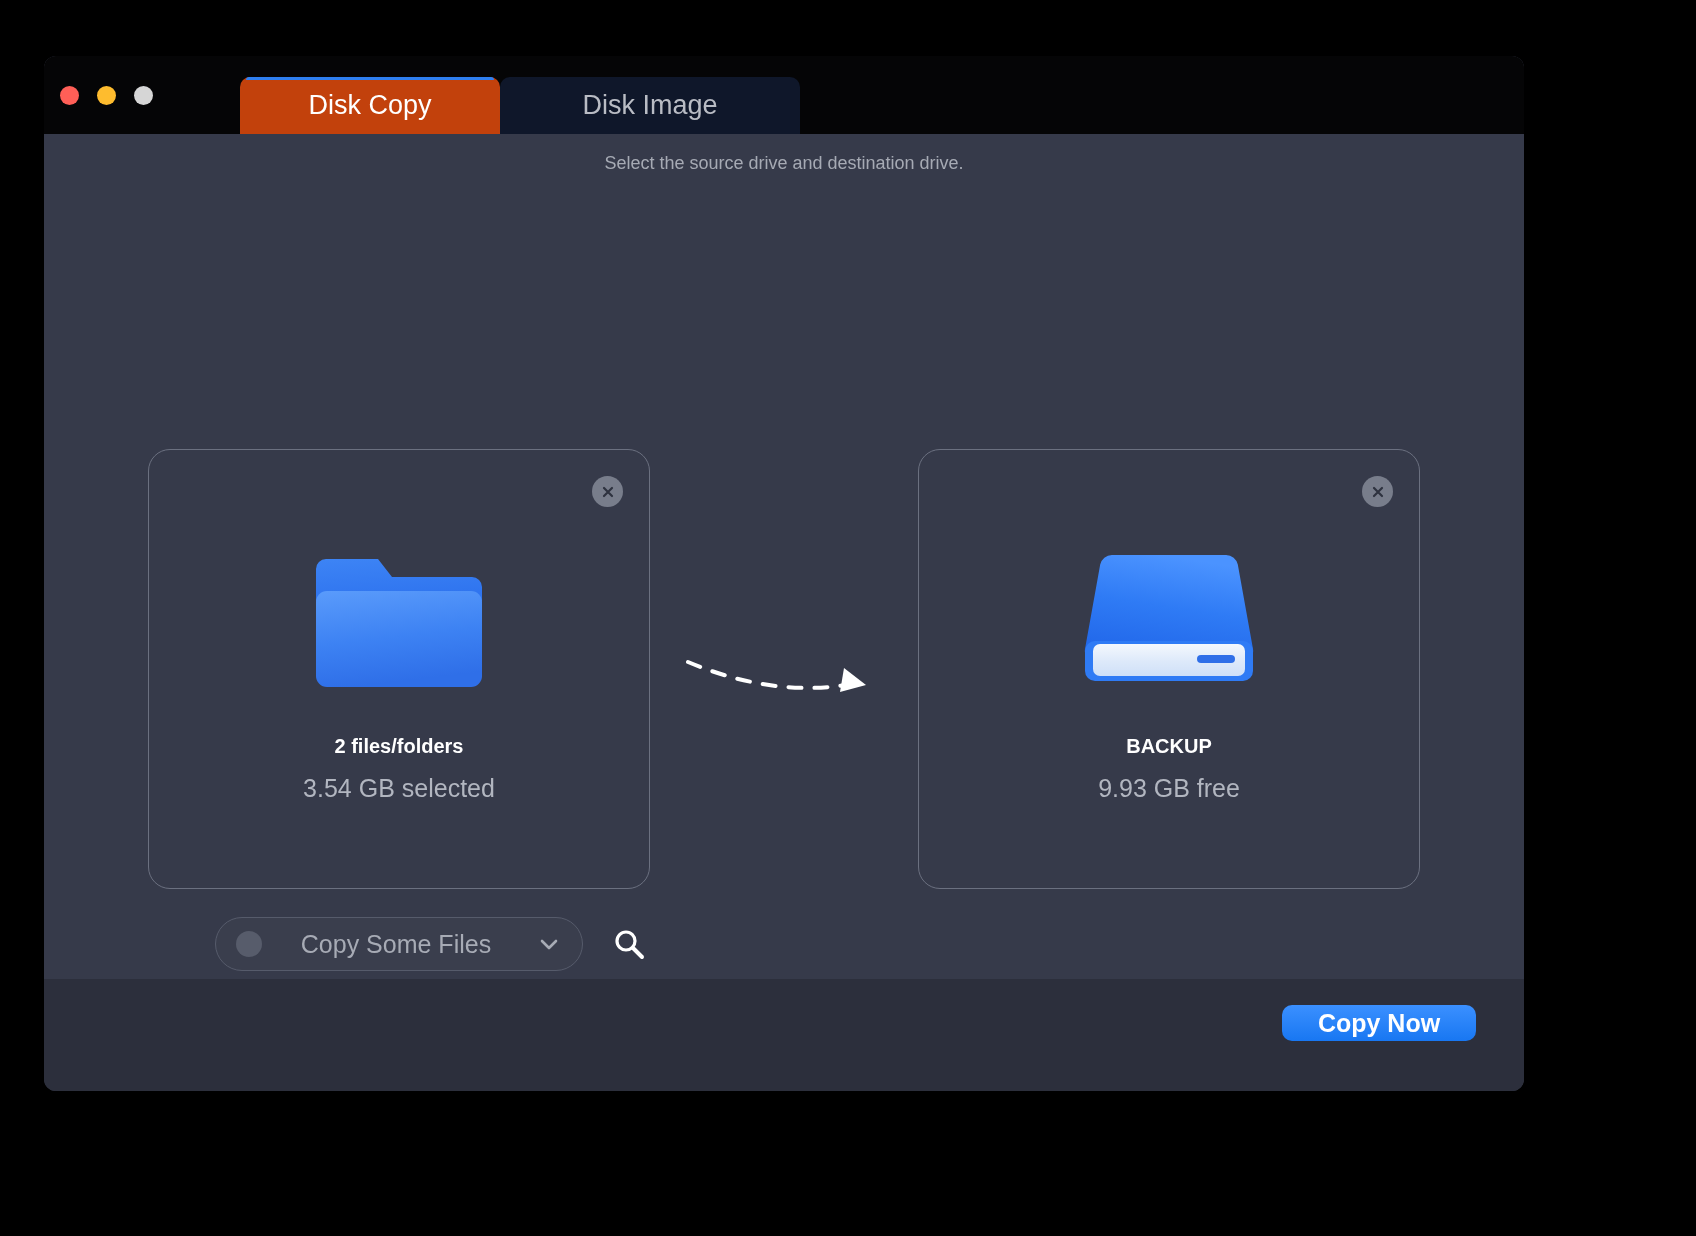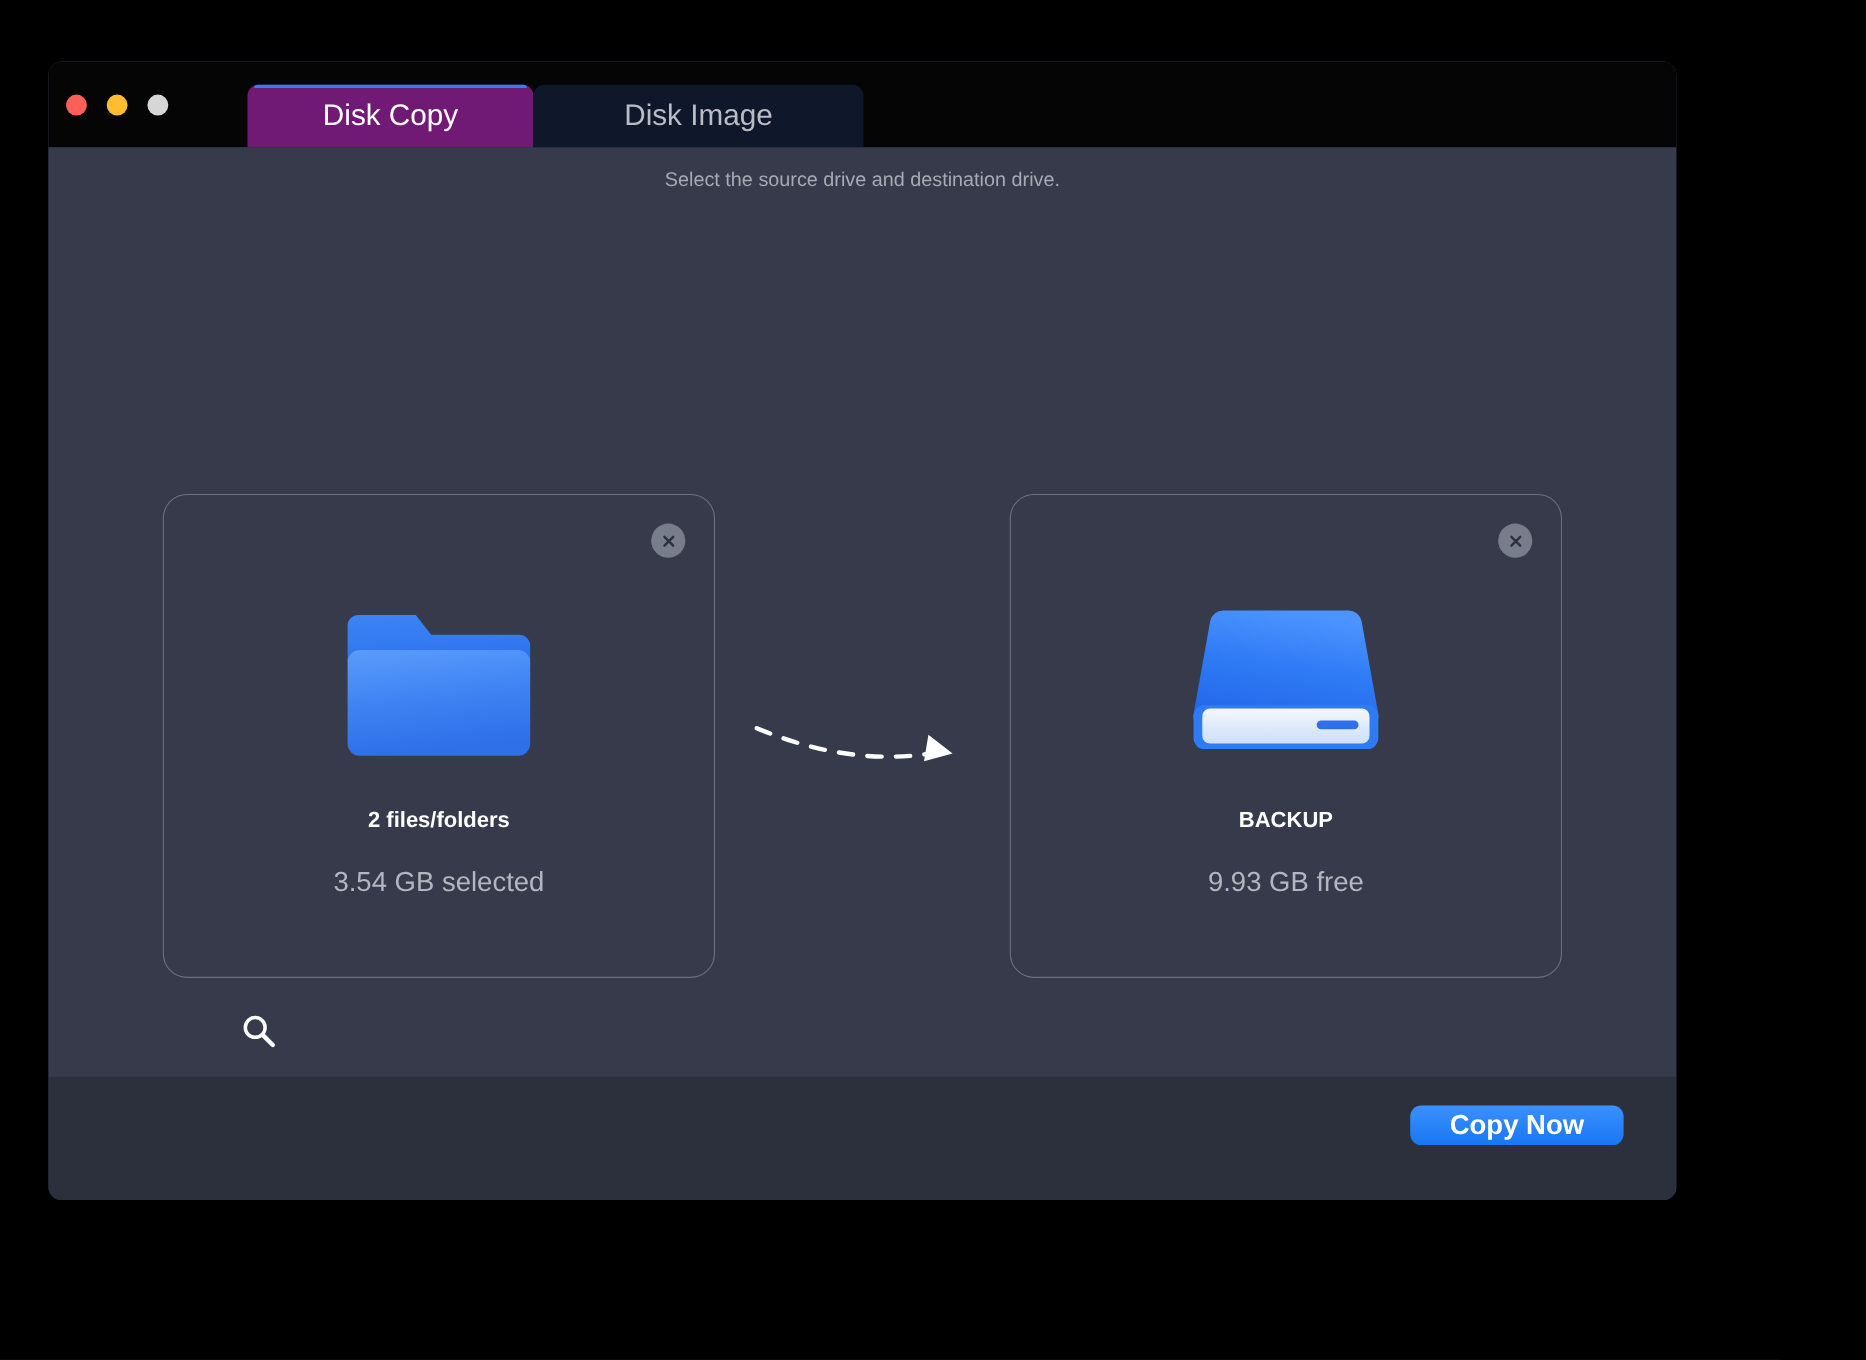--- a/index.html
+++ b/index.html
@@ -44,9 +44,10 @@
     white-space:nowrap;
   }
   .tab.active {
-    background:#701a75;
+    background:#c2410c;
     color:#ffffff;
     min-width:260px;
+    margin-left:15px;
   }
   .tab.active::before{
     content:""; position:absolute; left:6px; right:6px; top:0;

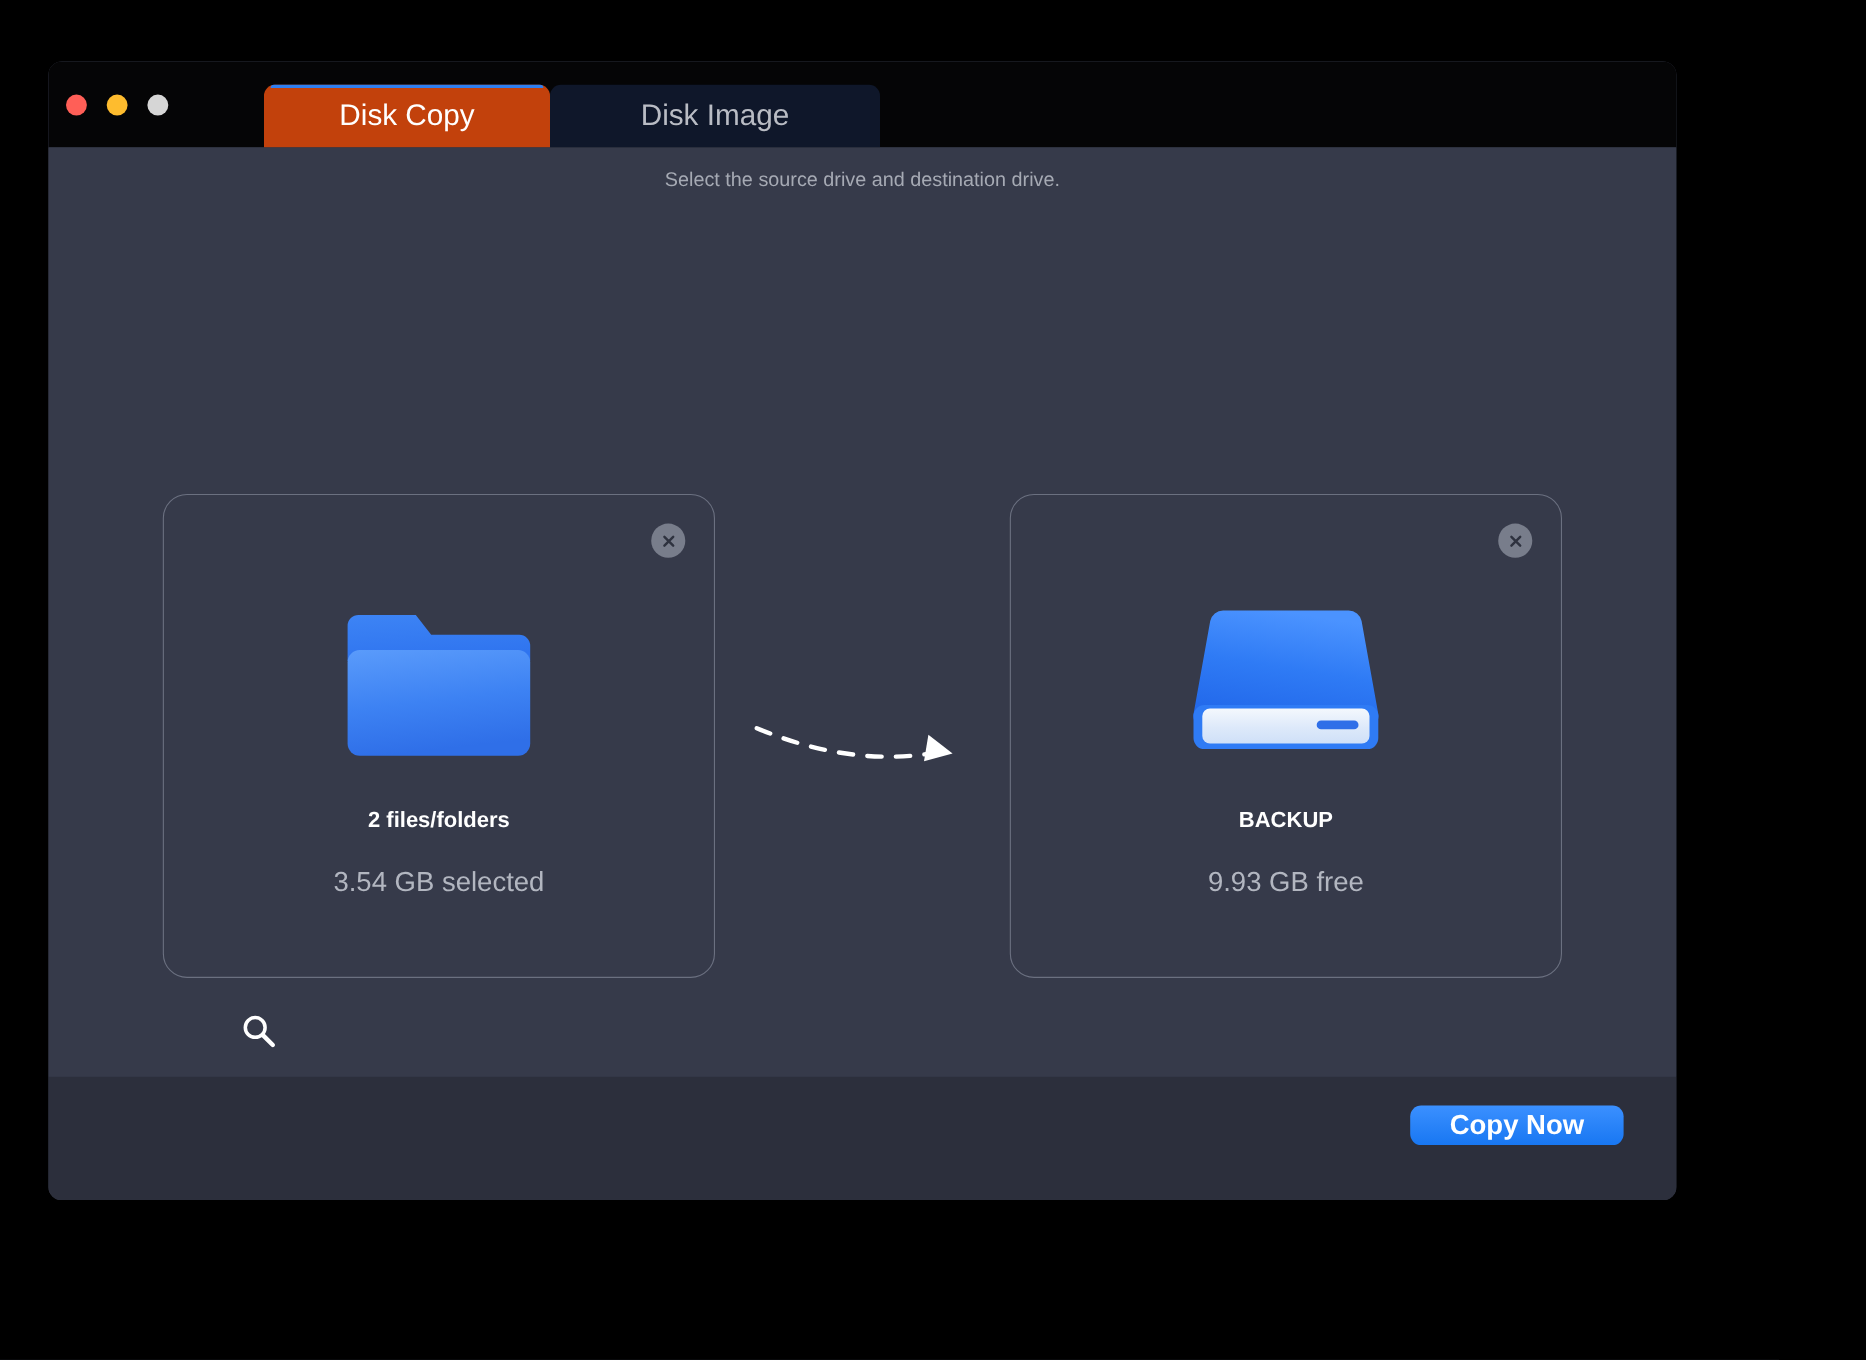--- a/index.html
+++ b/index.html
@@ -119,7 +119,7 @@
     font-size:20px; font-weight:bold; color:#ffffff;
   }
   .card-sub{
-    position:absolute; left:0; right:0; top:338px;
+    position:absolute; left:0; right:0; top:324px;
     text-align:center;
     font-size:25px; color:#b2b6c0;
   }

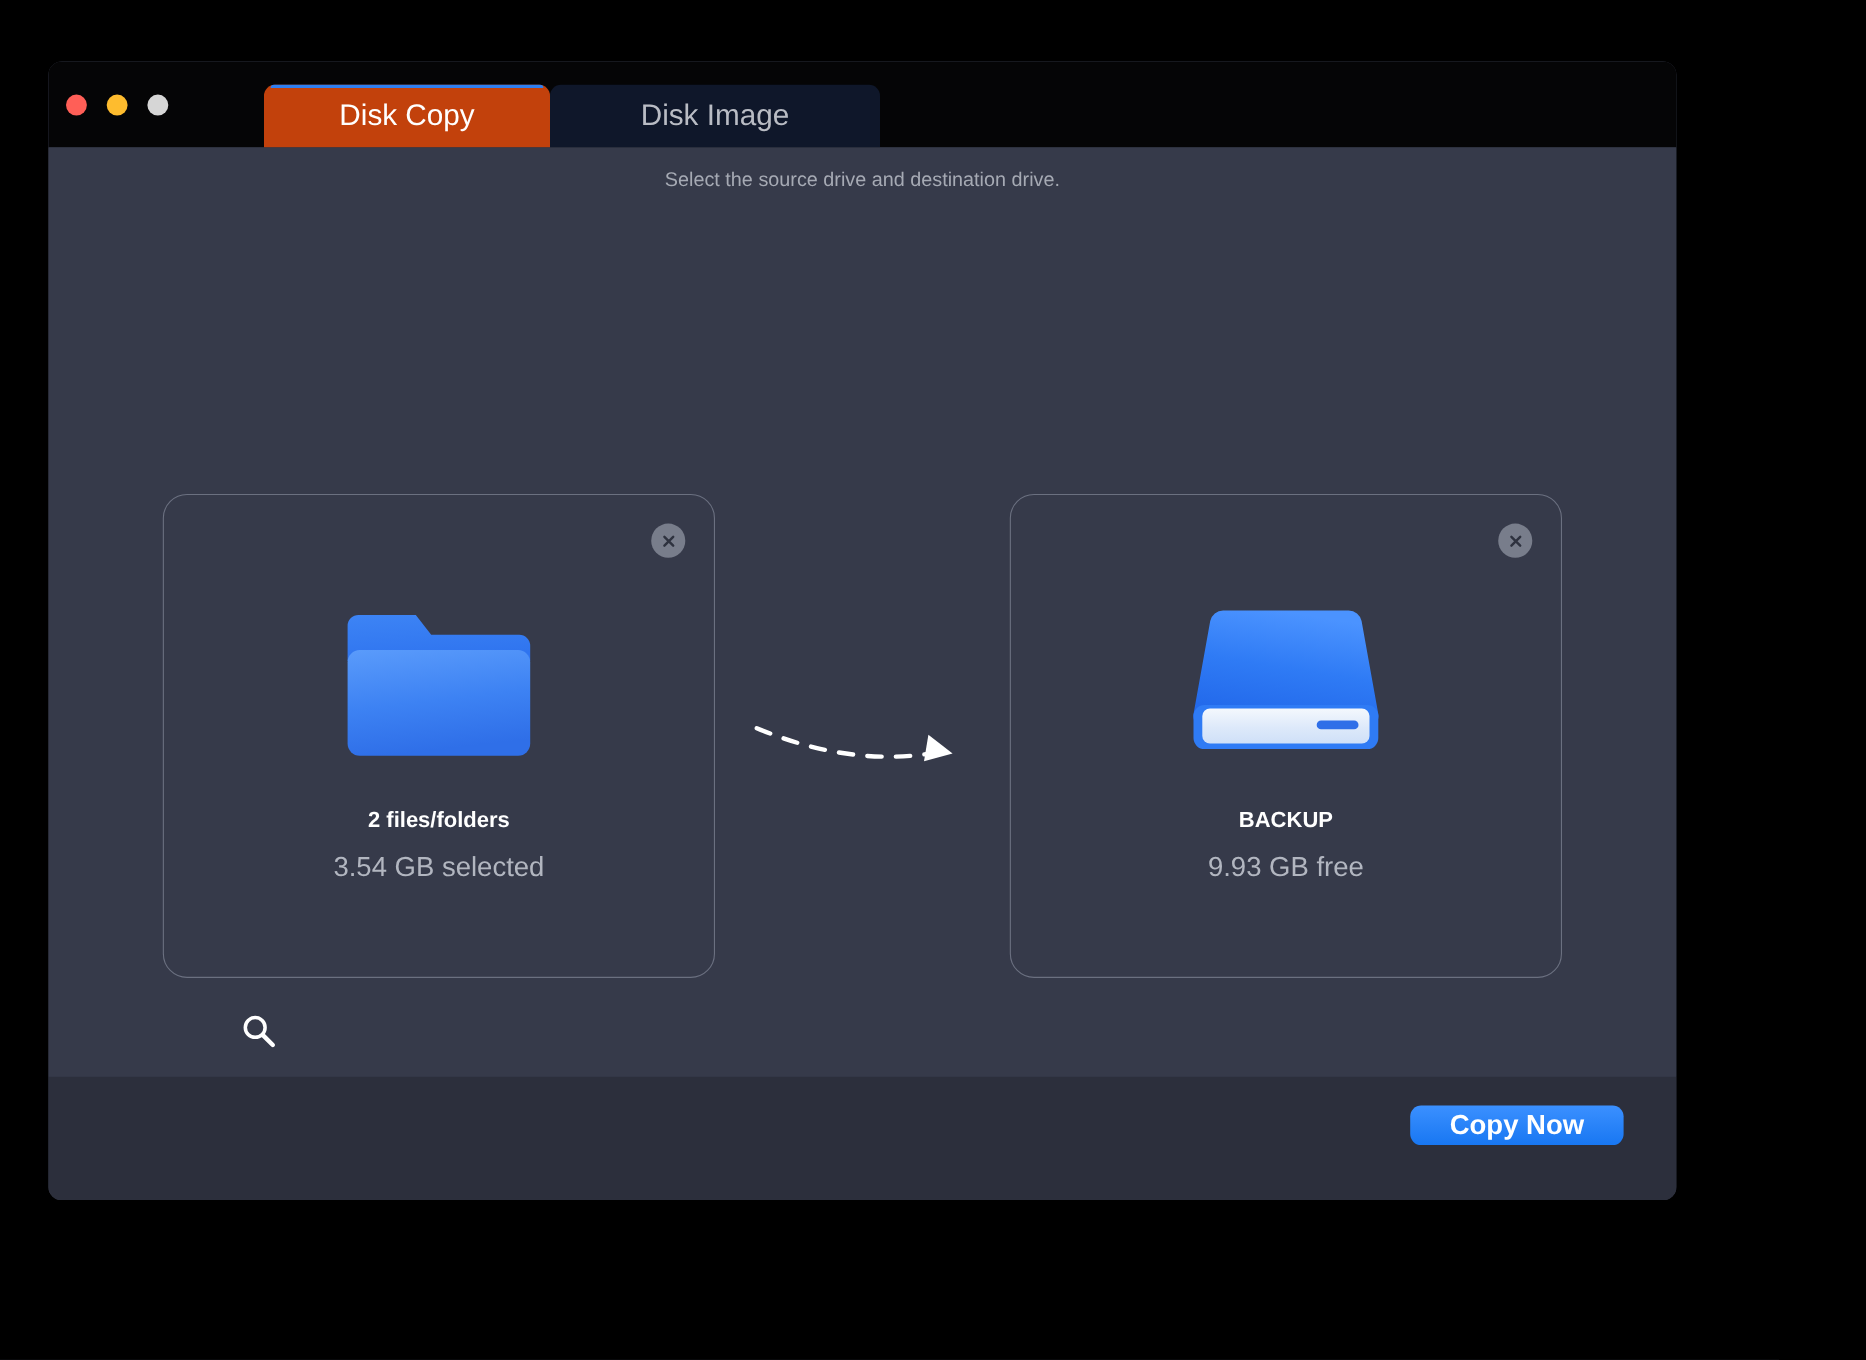--- a/index.html
+++ b/index.html
@@ -281,6 +281,15 @@
     </div>
 
     <div class="option-row">
+      <div class="dropdown">
+        <div class="dd-dot"></div>
+        <div class="dd-text">Copy Some Files</div>
+        <div class="dd-chev">
+          <svg width="26" height="26" viewBox="0 0 26 26">
+            <path d="M6 10 L13 17 L20 10" stroke="#a7abb5" stroke-width="2.6" fill="none" stroke-linecap="round" stroke-linejoin="round"></path>
+          </svg>
+        </div>
+      </div>
       <div class="search-btn">
         <svg width="34" height="34" viewBox="0 0 34 34">
           <circle cx="14" cy="14" r="9" stroke="#ffffff" stroke-width="3.2" fill="none"></circle>

